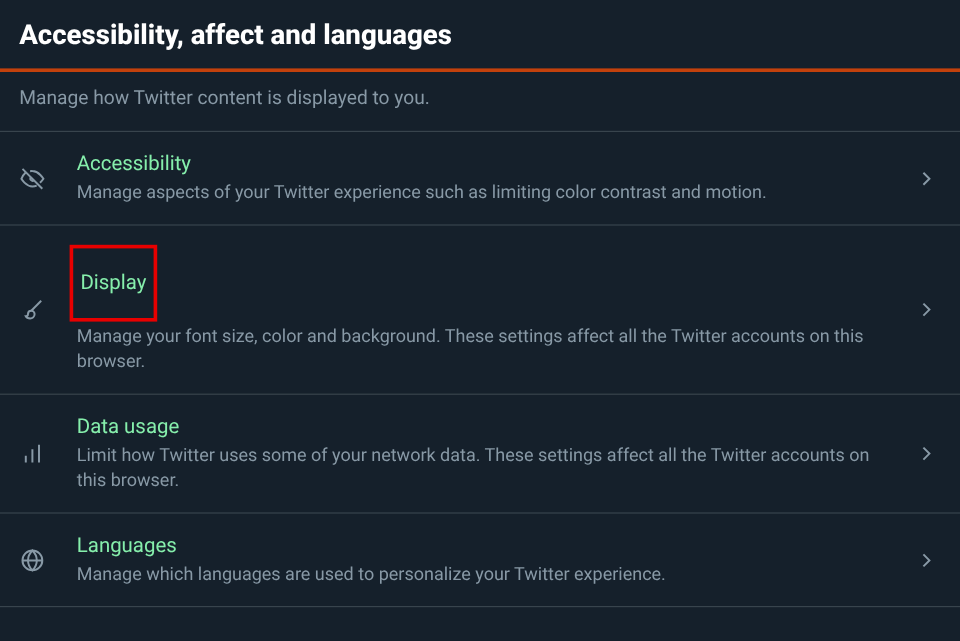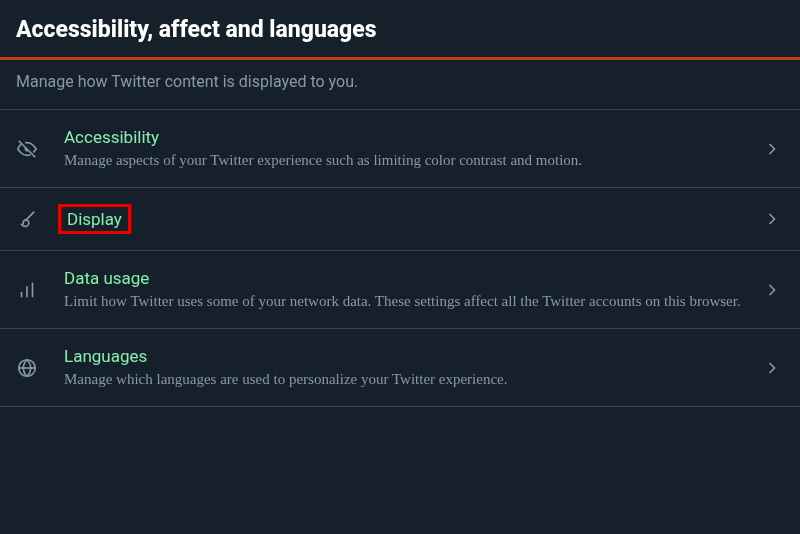--- a/index.html
+++ b/index.html
@@ -73,7 +73,6 @@
       color: #8899a6;
       line-height: 1.4;
       margin-top: 2px;
-      font-family: Liberation Serif, serif;
     }
     .chevron-slot {
       width: 24px;

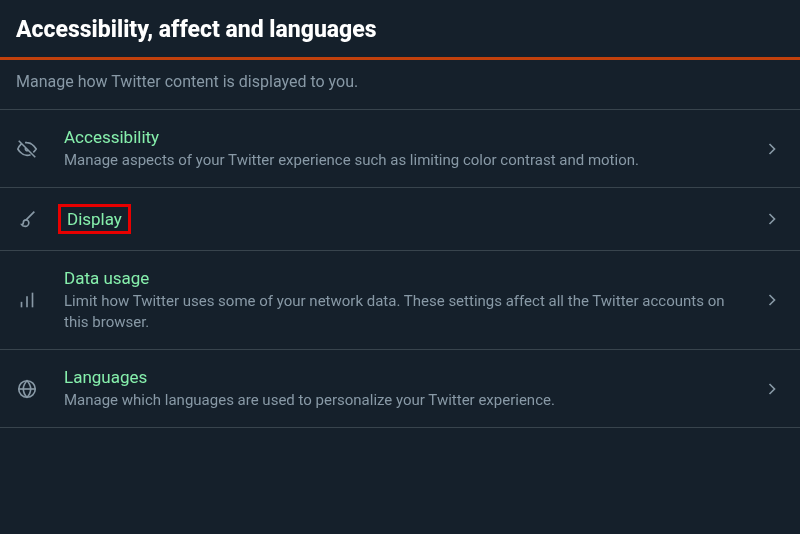--- a/index.html
+++ b/index.html
@@ -91,7 +91,7 @@
     }
     .highlight-box {
       border: 3px solid #e80000;
-      padding: 1px 6px;
+      padding: 18px 6px;
       margin-left: -6px;
       display: inline-block;
     }

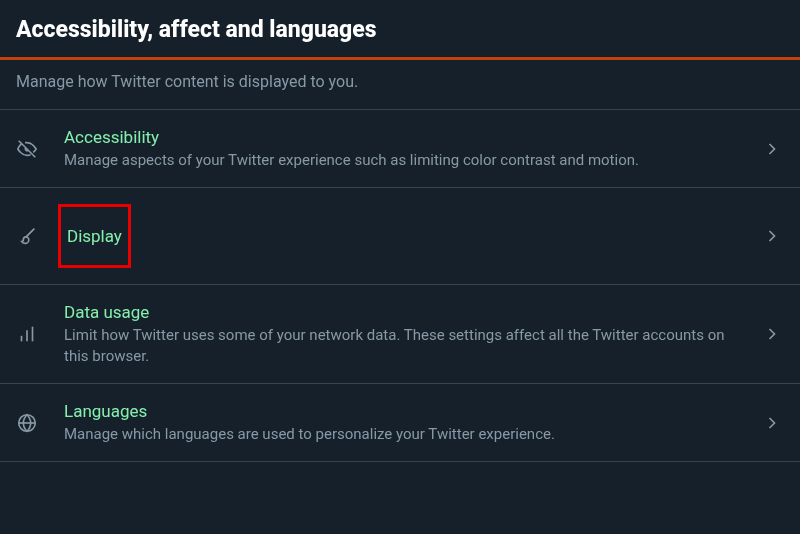--- a/index.html
+++ b/index.html
@@ -140,6 +140,7 @@
       <span class="highlight-box">
         <span class="item-title">Display</span>
       </span>
+      <div class="item-desc">Manage your font size, color and background. These settings affect all the Twitter accounts on this browser.</div>
     </div>
     <div class="chevron-slot">
       <svg viewBox="0 0 24 24">

